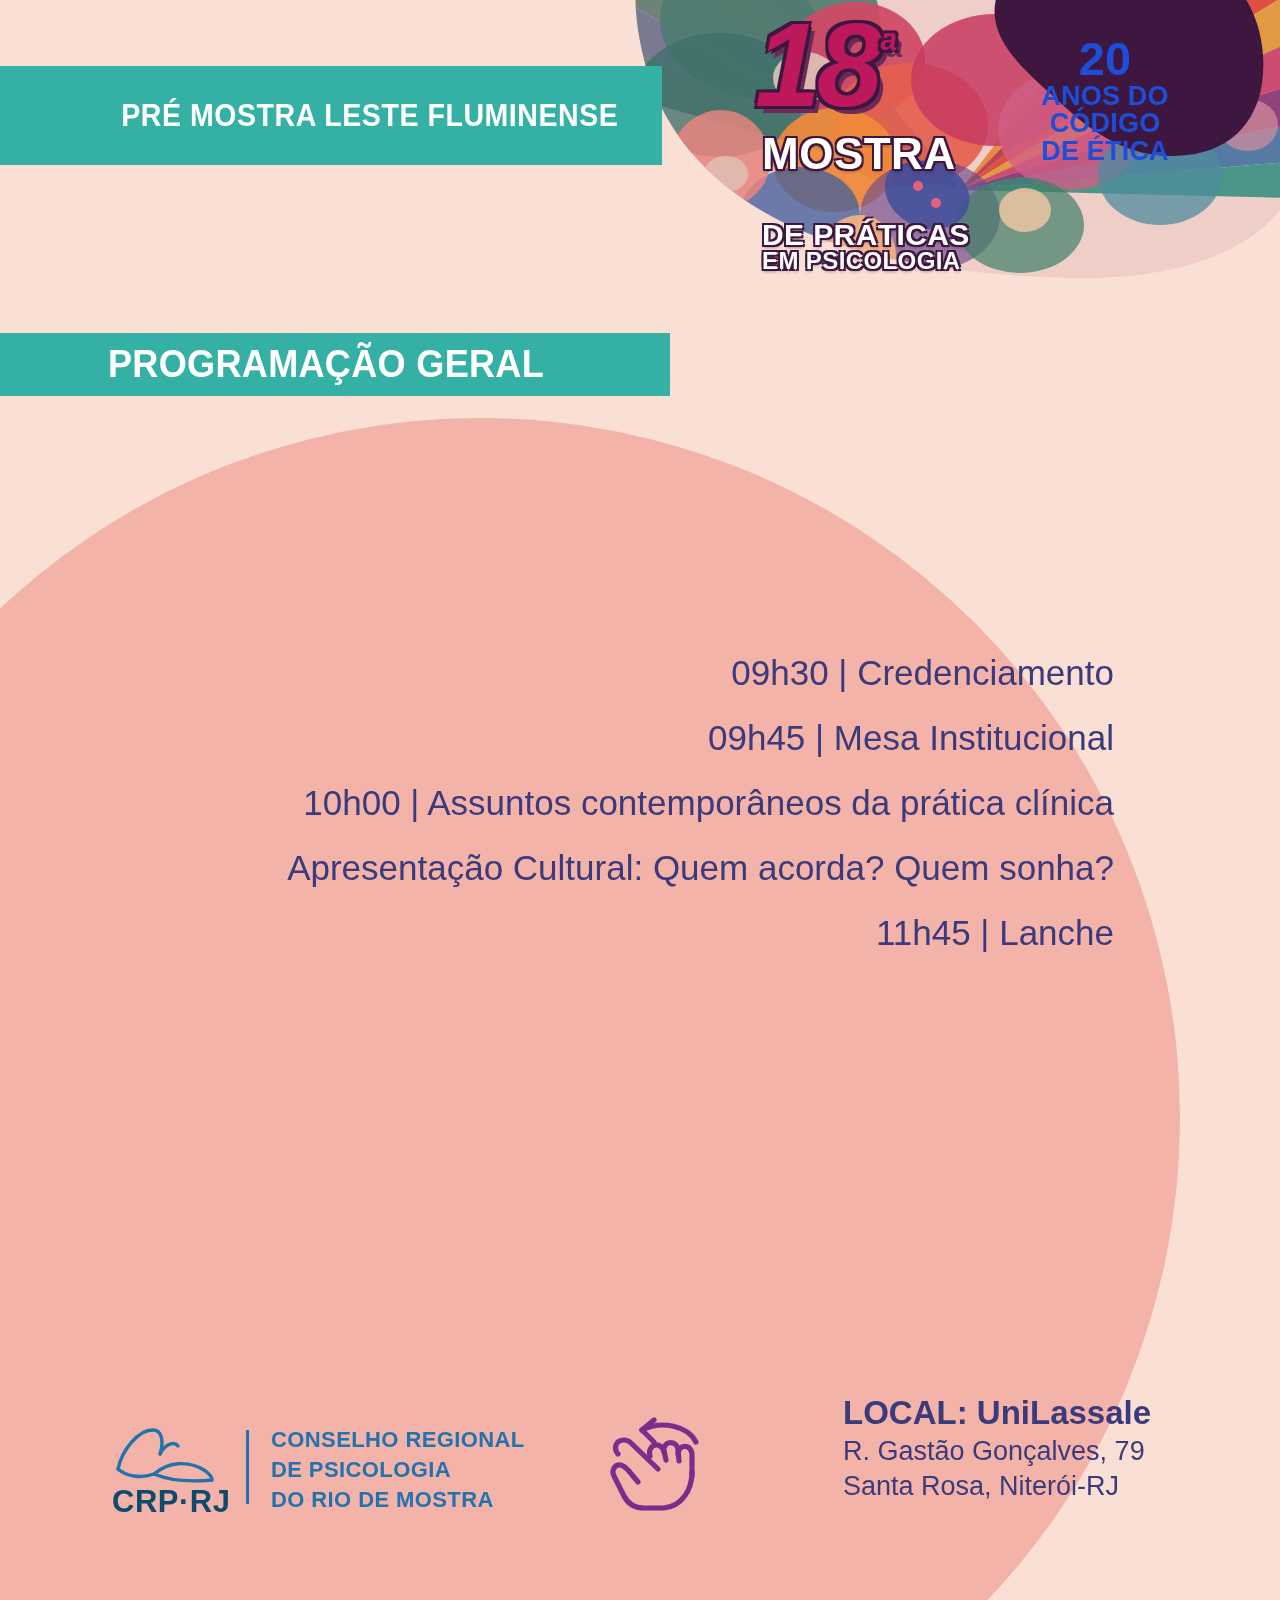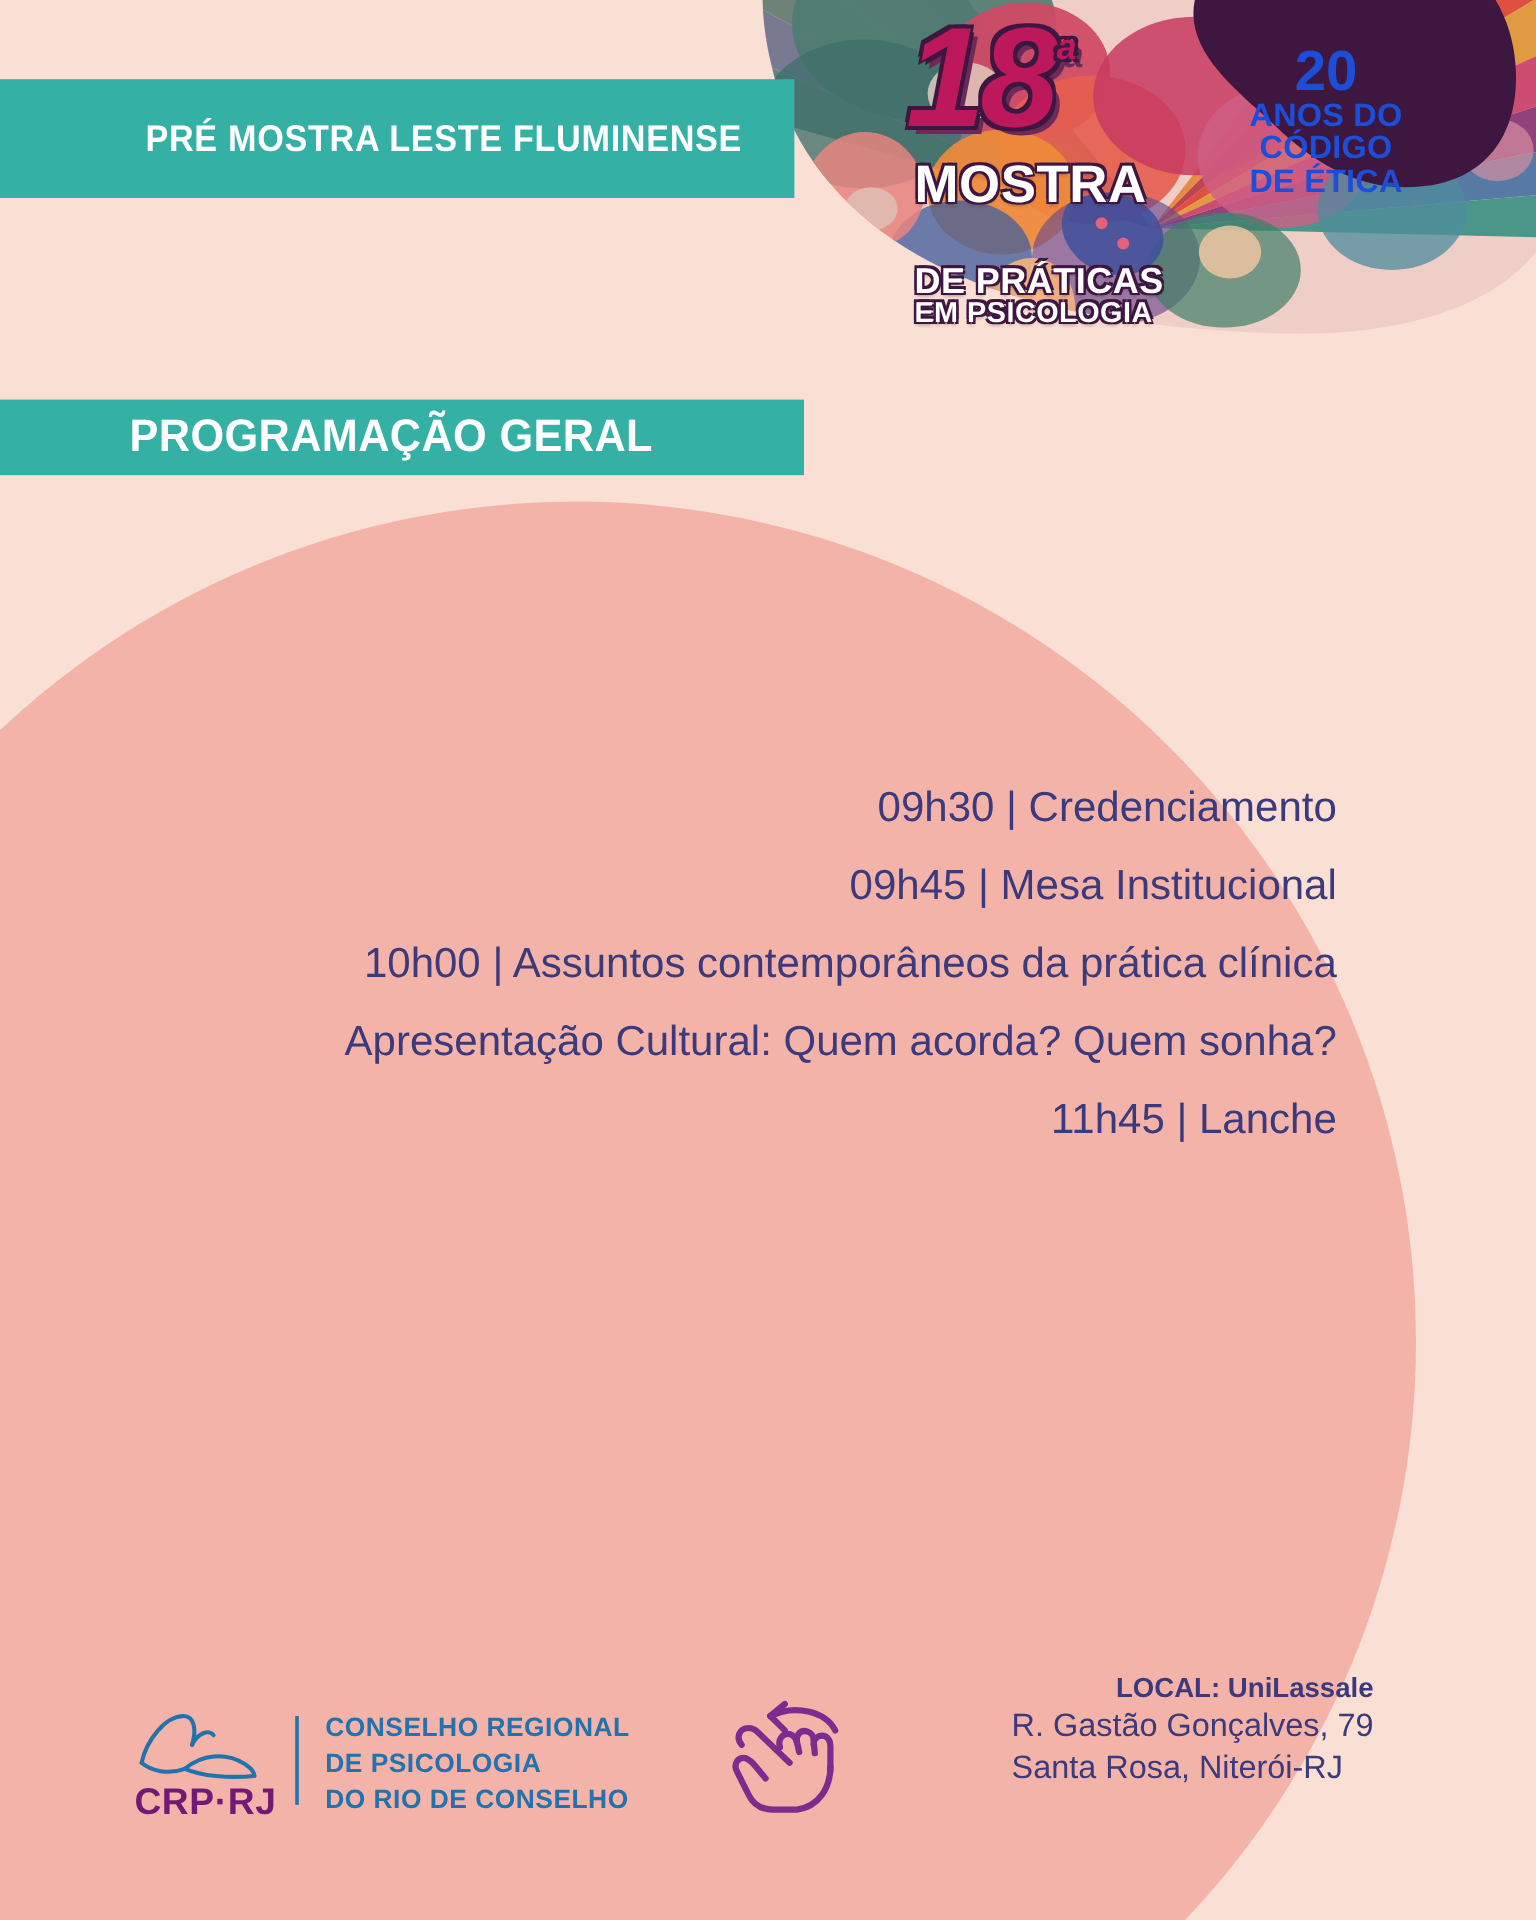--- a/index.html
+++ b/index.html
@@ -155,7 +155,7 @@
     position:absolute;left:843px;top:1392px;z-index:5;
     color:#3a3a7c;line-height:1.28;
   }
-  .local-title{font-size:23px;font-weight:800;text-align:right;}
+  .local-title{font-size:33px;font-weight:800;}
   .local-title .loc-label{font-weight:800;}
   .local-addr{font-size:27px;font-weight:400;}
 </style>

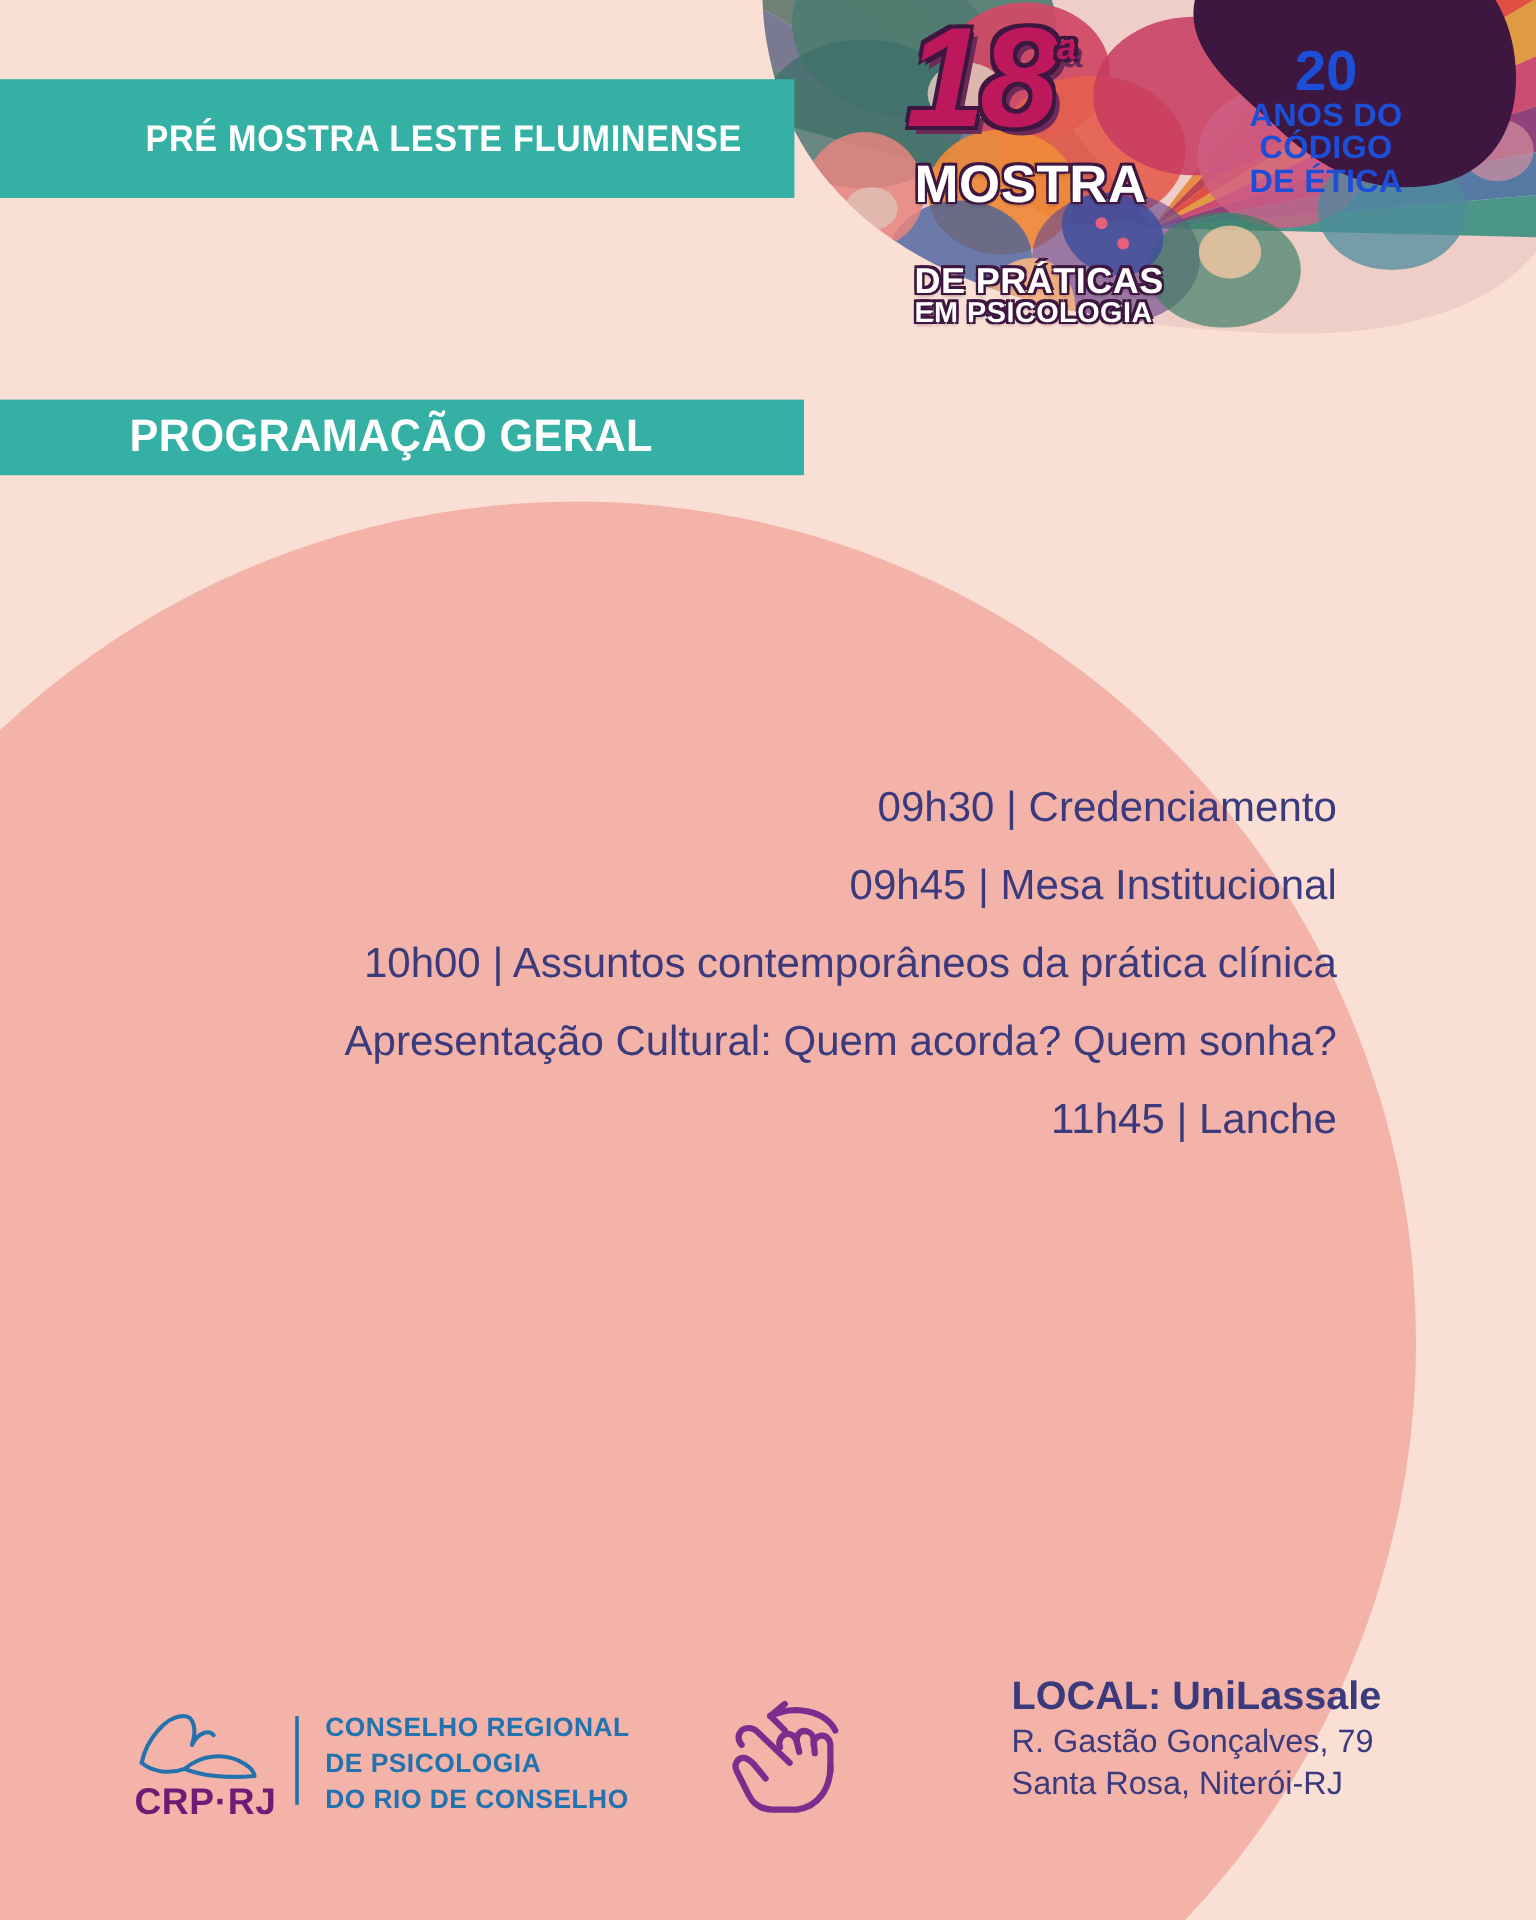--- a/index.html
+++ b/index.html
@@ -137,7 +137,7 @@
   .crp-mark svg{display:block;}
   .crp-acronym{
     position:absolute;left:0;top:62px;
-    color:#701a75;font-size:31px;font-weight:800;letter-spacing:.5px;
+    color:#0c4a6e;font-size:31px;font-weight:800;letter-spacing:.5px;
   }
   .crp-divider{
     width:3px;height:74px;background:#2273ad;margin:0 22px 0 26px;align-self:flex-start;margin-top:8px;

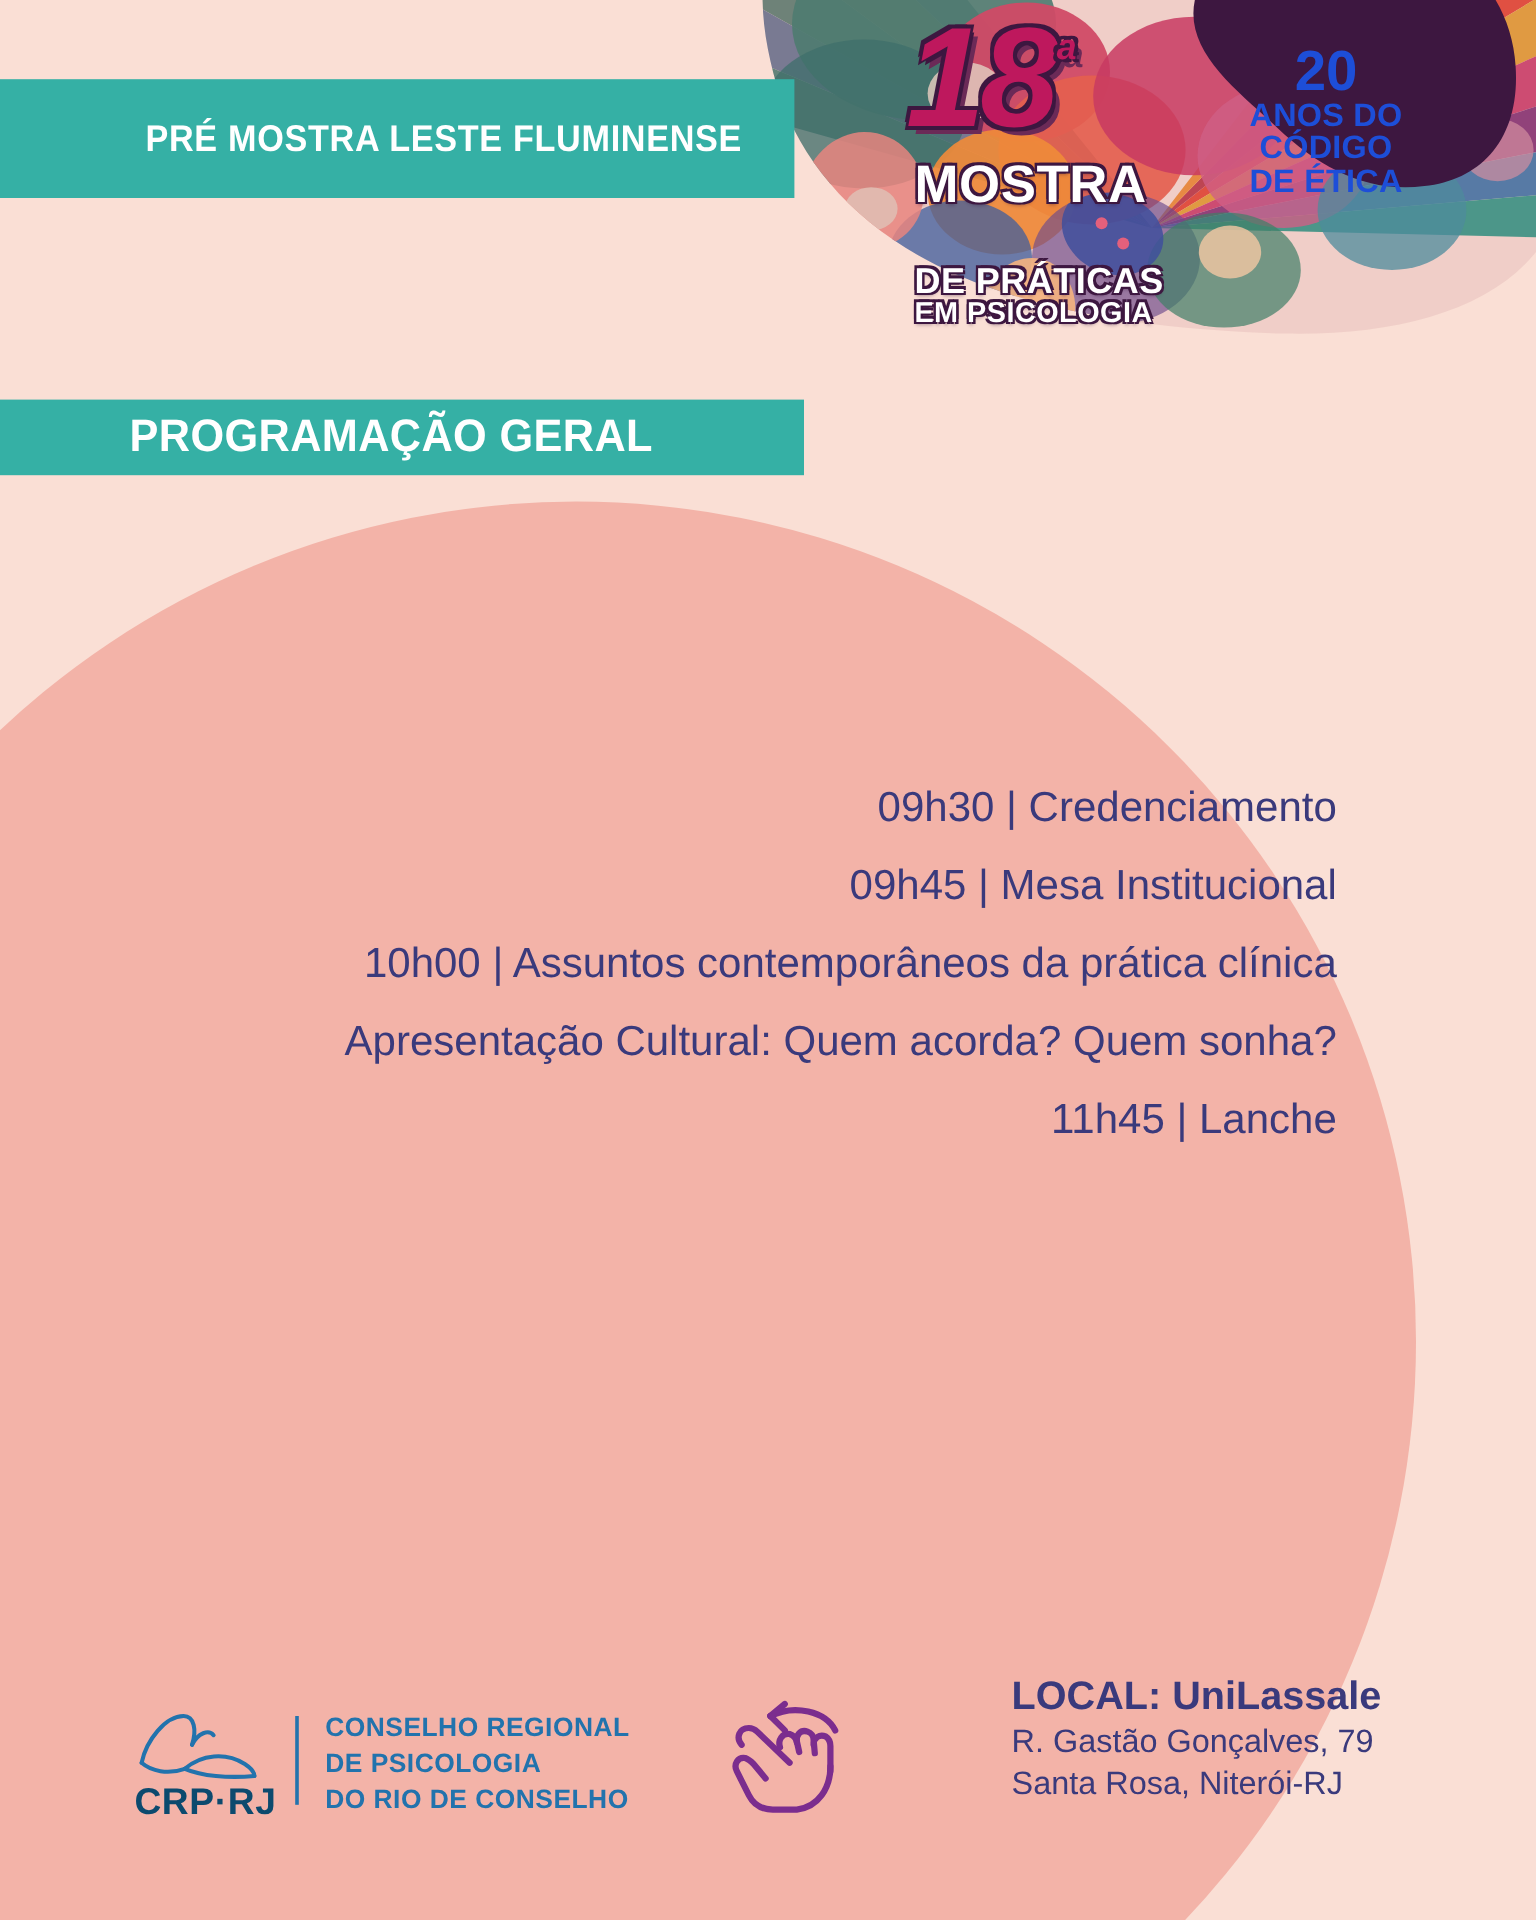--- a/index.html
+++ b/index.html
@@ -286,7 +286,7 @@
     <div class="crp-lines">
       <div>CONSELHO REGIONAL</div>
       <div>DE PSICOLOGIA</div>
-      <div>DO RIO DE CONSELHO</div>
+      <div>DO RIO DE MOSTRA</div>
     </div>
   </div>
 

